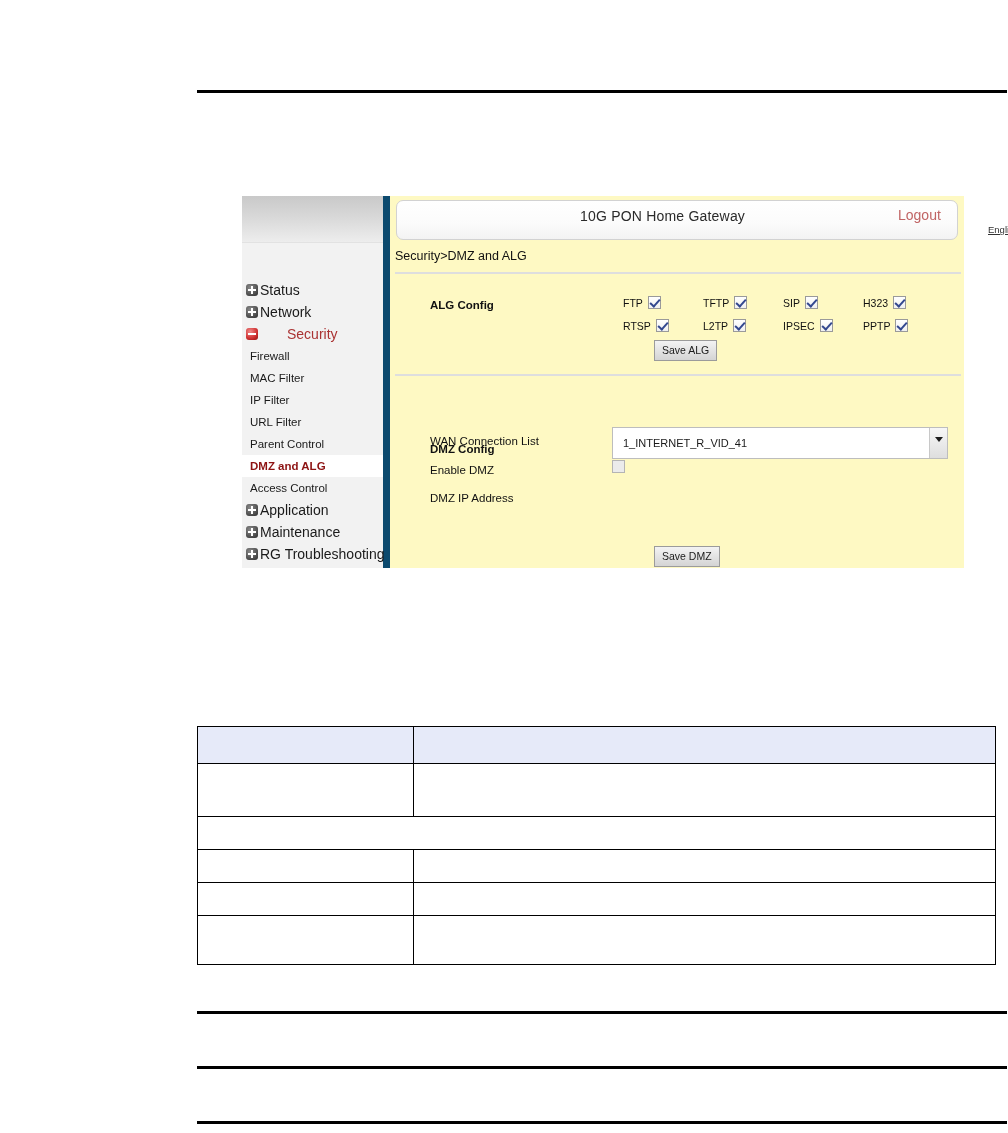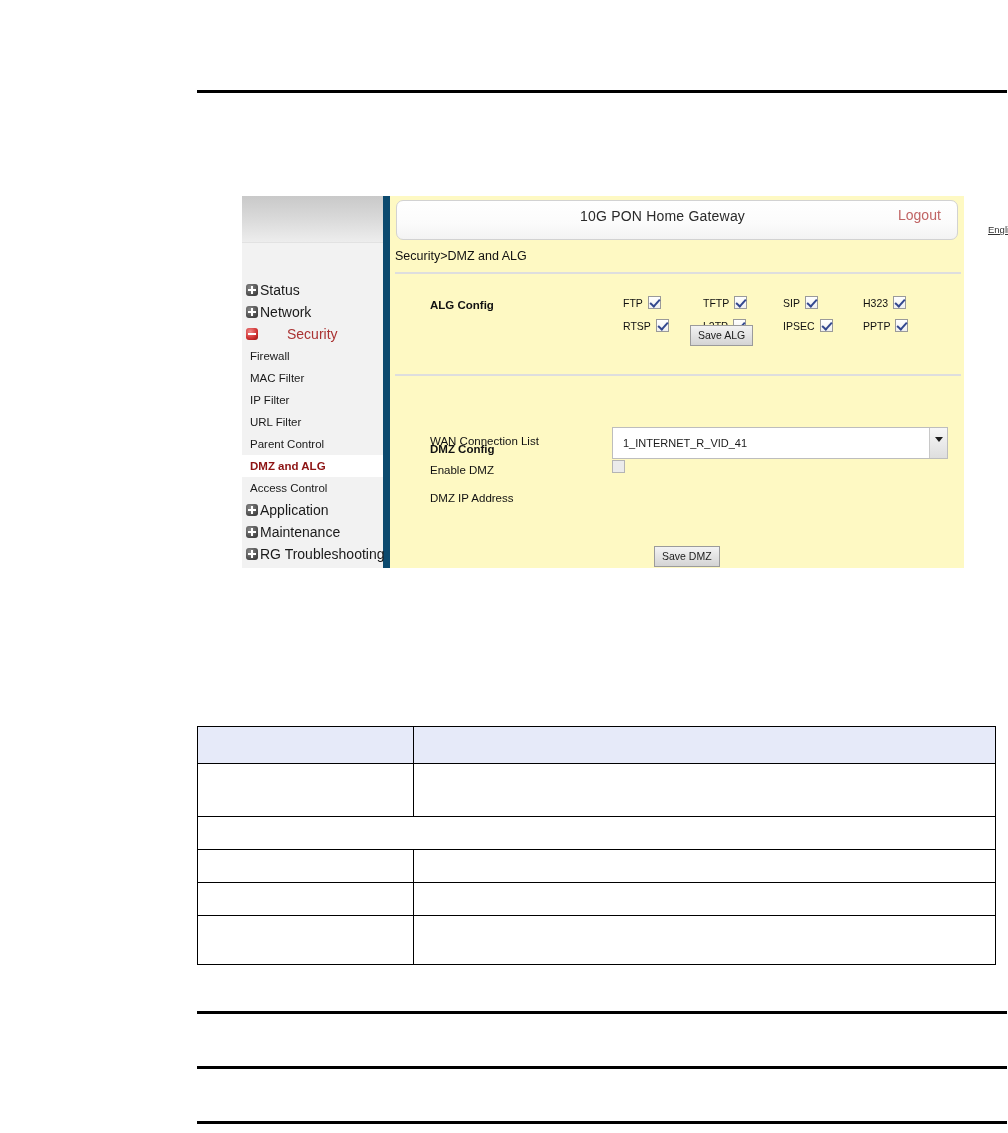--- a/index.html
+++ b/index.html
@@ -251,7 +251,7 @@
     box-sizing: border-box;
     line-height: 12px;
   }
-  #save-alg-button { left: 264px; top: 129px; margin-left: 36px; }
+  #save-alg-button { left: 264px; top: 144px; }
   #save-dmz-button { left: 264px; top: 350px; }
 
   

